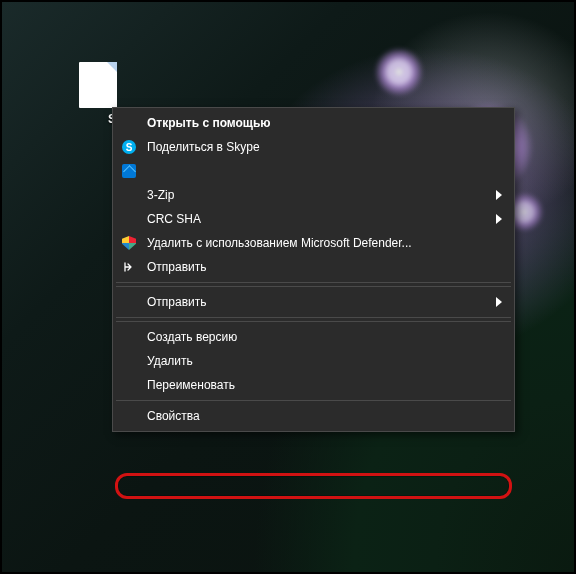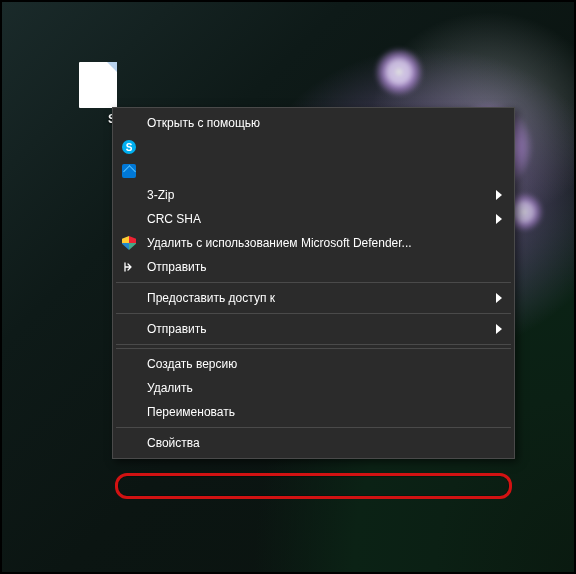--- a/index.html
+++ b/index.html
@@ -93,7 +93,7 @@
     width: 6px; height: 10px;
   }
   .mi .arrow svg { display:block; }
-  .mi.bold { font-weight: 400; }
+  .mi.bold { font-weight: 700; }
   .sep {
     height: 1px; background: #4a4a4a;
     margin: 3px 1px;

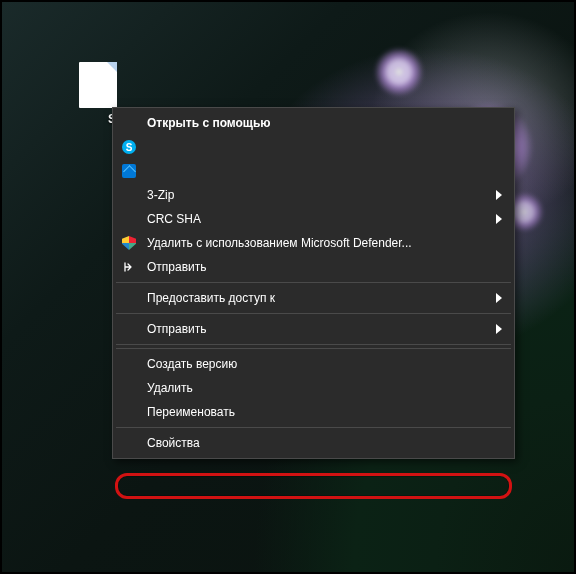--- a/index.html
+++ b/index.html
@@ -146,6 +146,7 @@
       <span class="icon">
           <span class="ic-skype"></span>
         </span>
+      <span>Поделиться в Skype</span>
     </div>
 
     <div class="mi">

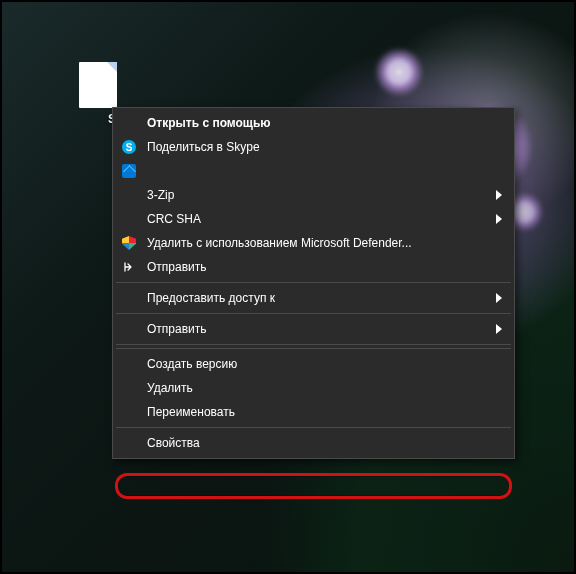--- a/index.html
+++ b/index.html
@@ -193,14 +193,6 @@
 
     <div class="sep"></div>
 
-    <div class="mi">
-      <span>Предоставить доступ к</span>
-      <span class="arrow">
-        <svg width="6" height="10" viewBox="0 0 6 10">
-            <path d="M0 0 L6 5 L0 10 Z" fill="#fff"></path>
-          </svg>
-      </span>
-    </div>
 
 
     <div class="sep"></div>

